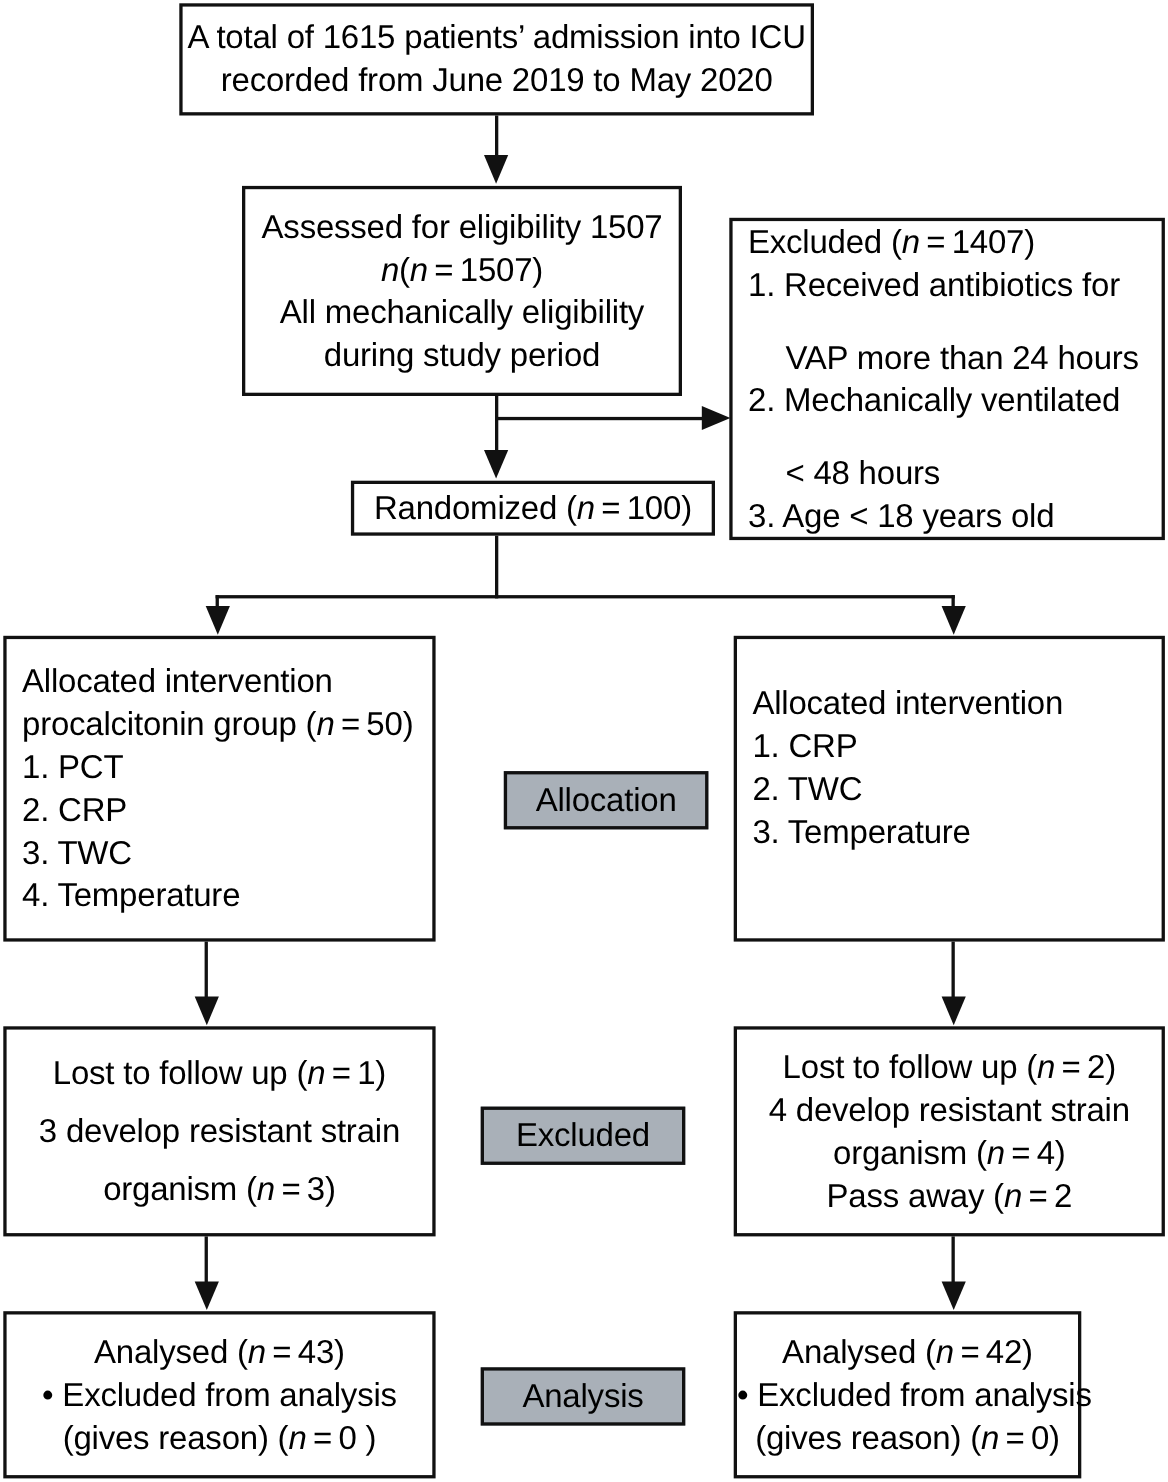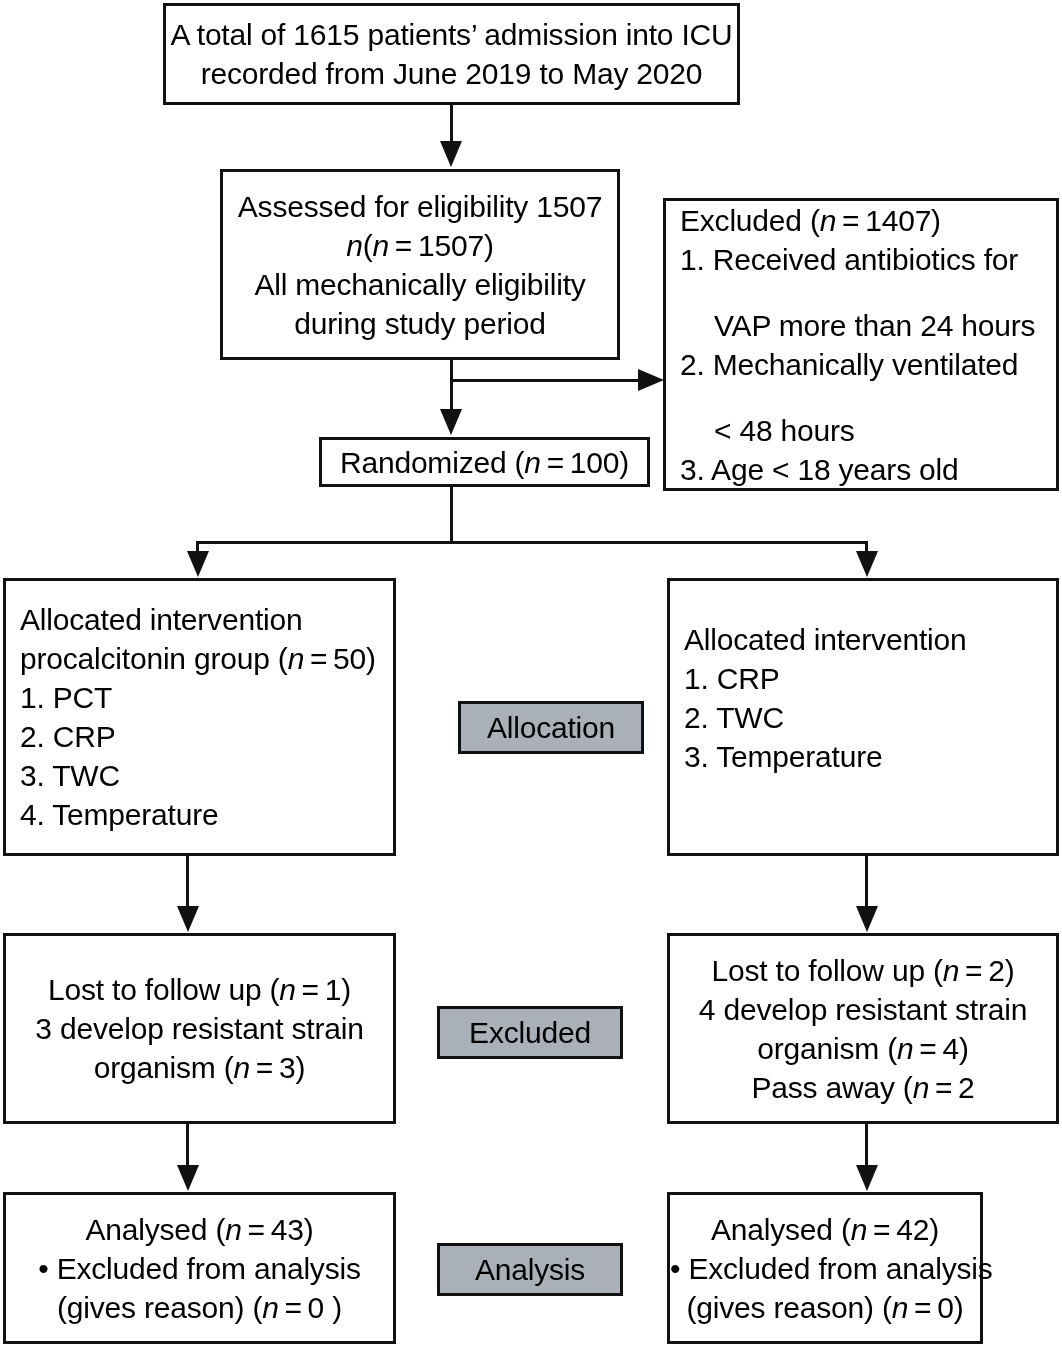--- a/index.html
+++ b/index.html
@@ -148,7 +148,7 @@
   <div class="vline" style="left:865px; top:856px; height:53px;"></div>
   <div class="arrow-down" style="left:856px; top:906px;"></div>
 
-  <div class="box center" style="left:3px; top:933px; width:393px; height:191px;">
+  <div class="box center" style="left:3px; top:933px; width:393px; height:191px;gap:14px;">
     <span class="ln">Lost to follow up (<em>n</em> = 1)</span>
     <span class="ln">3 develop resistant strain</span>
     <span class="ln">organism (<em>n</em> = 3)</span>

